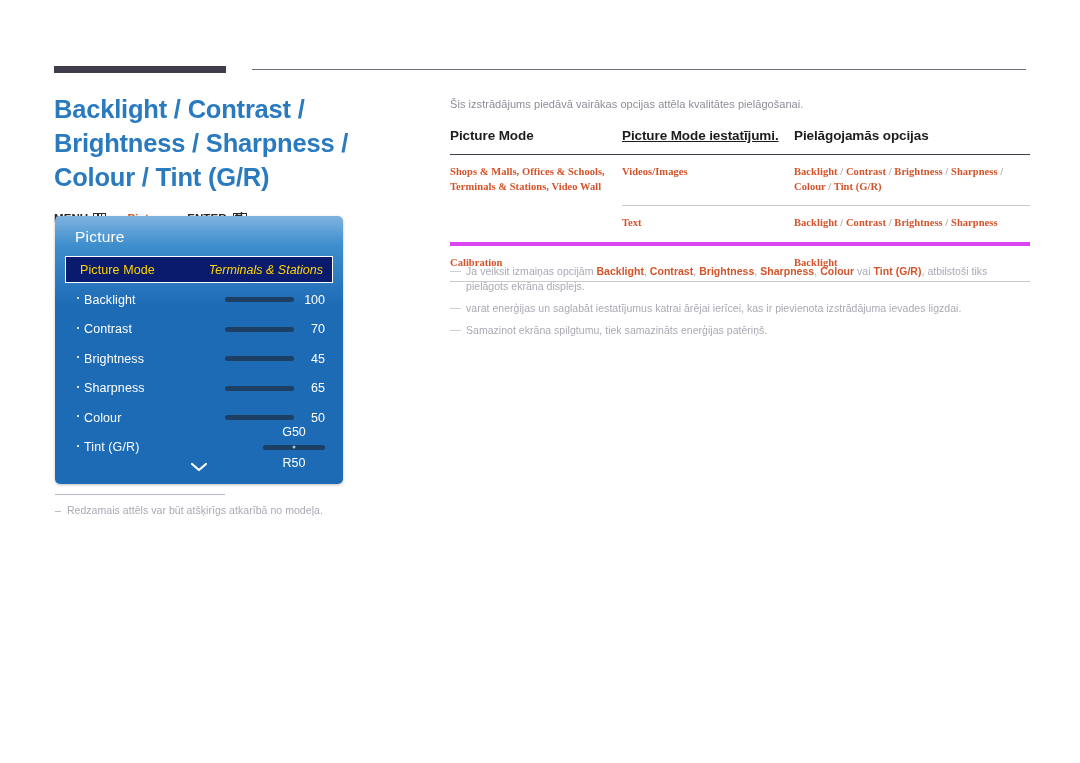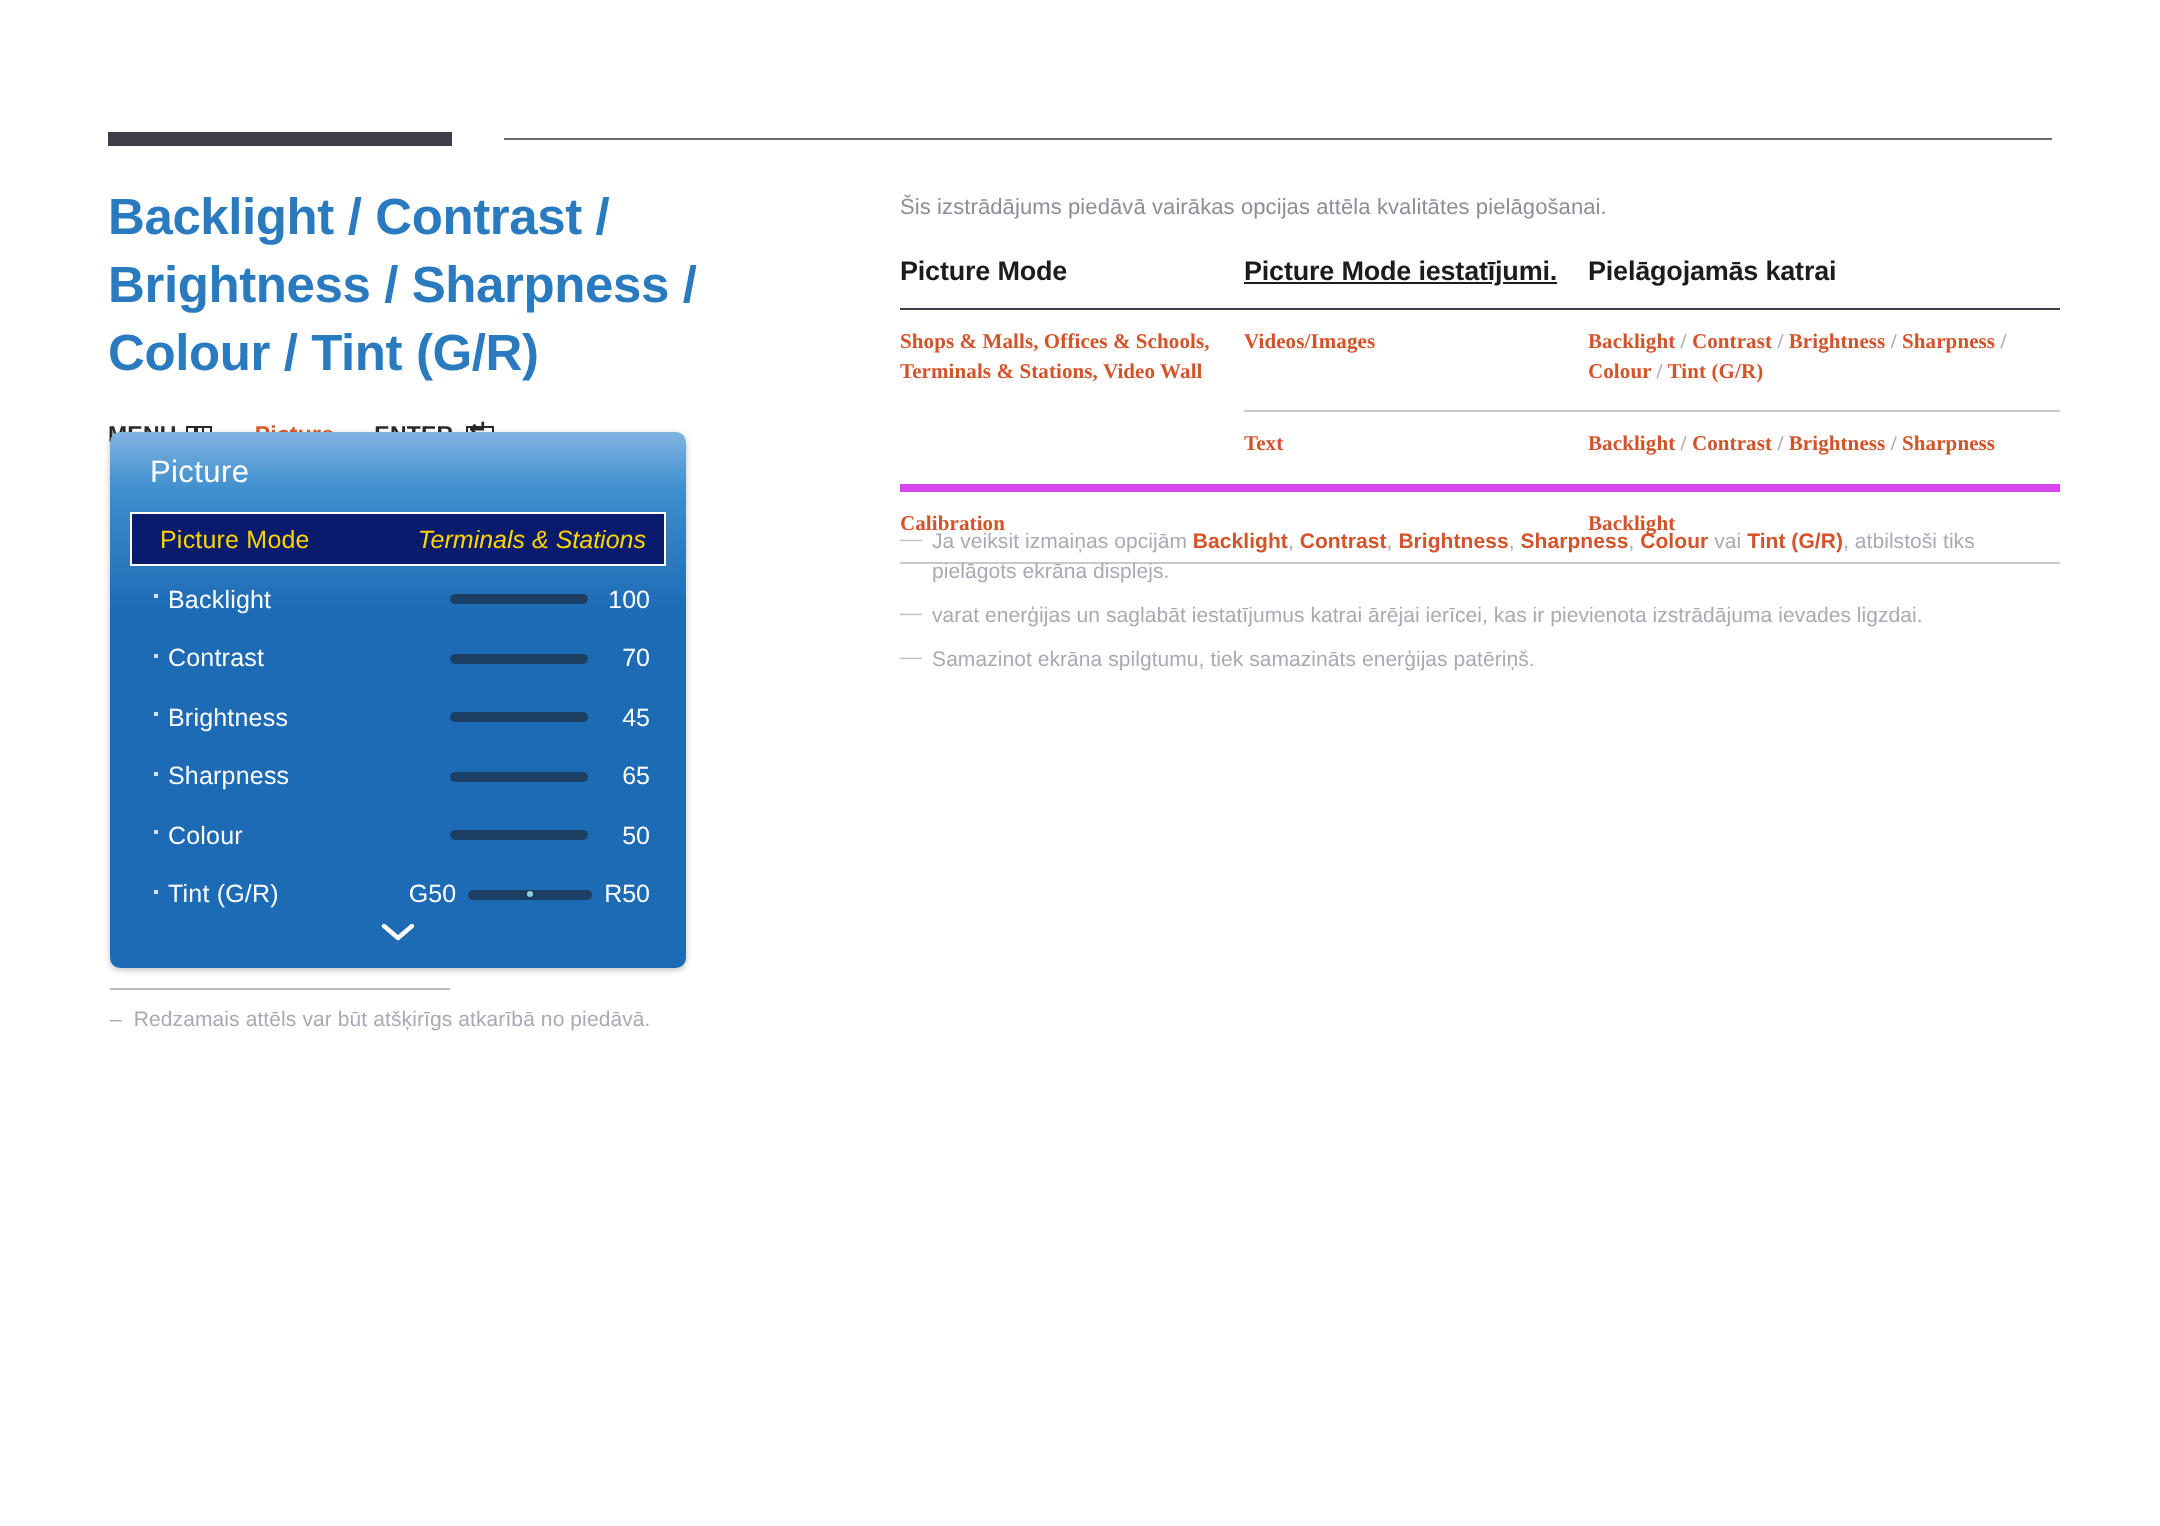--- a/index.html
+++ b/index.html
@@ -411,7 +411,7 @@
       <tr>
         <th class="c1">Picture Mode</th>
         <th class="c2">Picture Mode iestatījumi.</th>
-        <th class="c3">Pielāgojamās katrai</th>
+        <th class="c3">Pielāgojamās opcijas</th>
       </tr>
     </thead>
     <tbody>

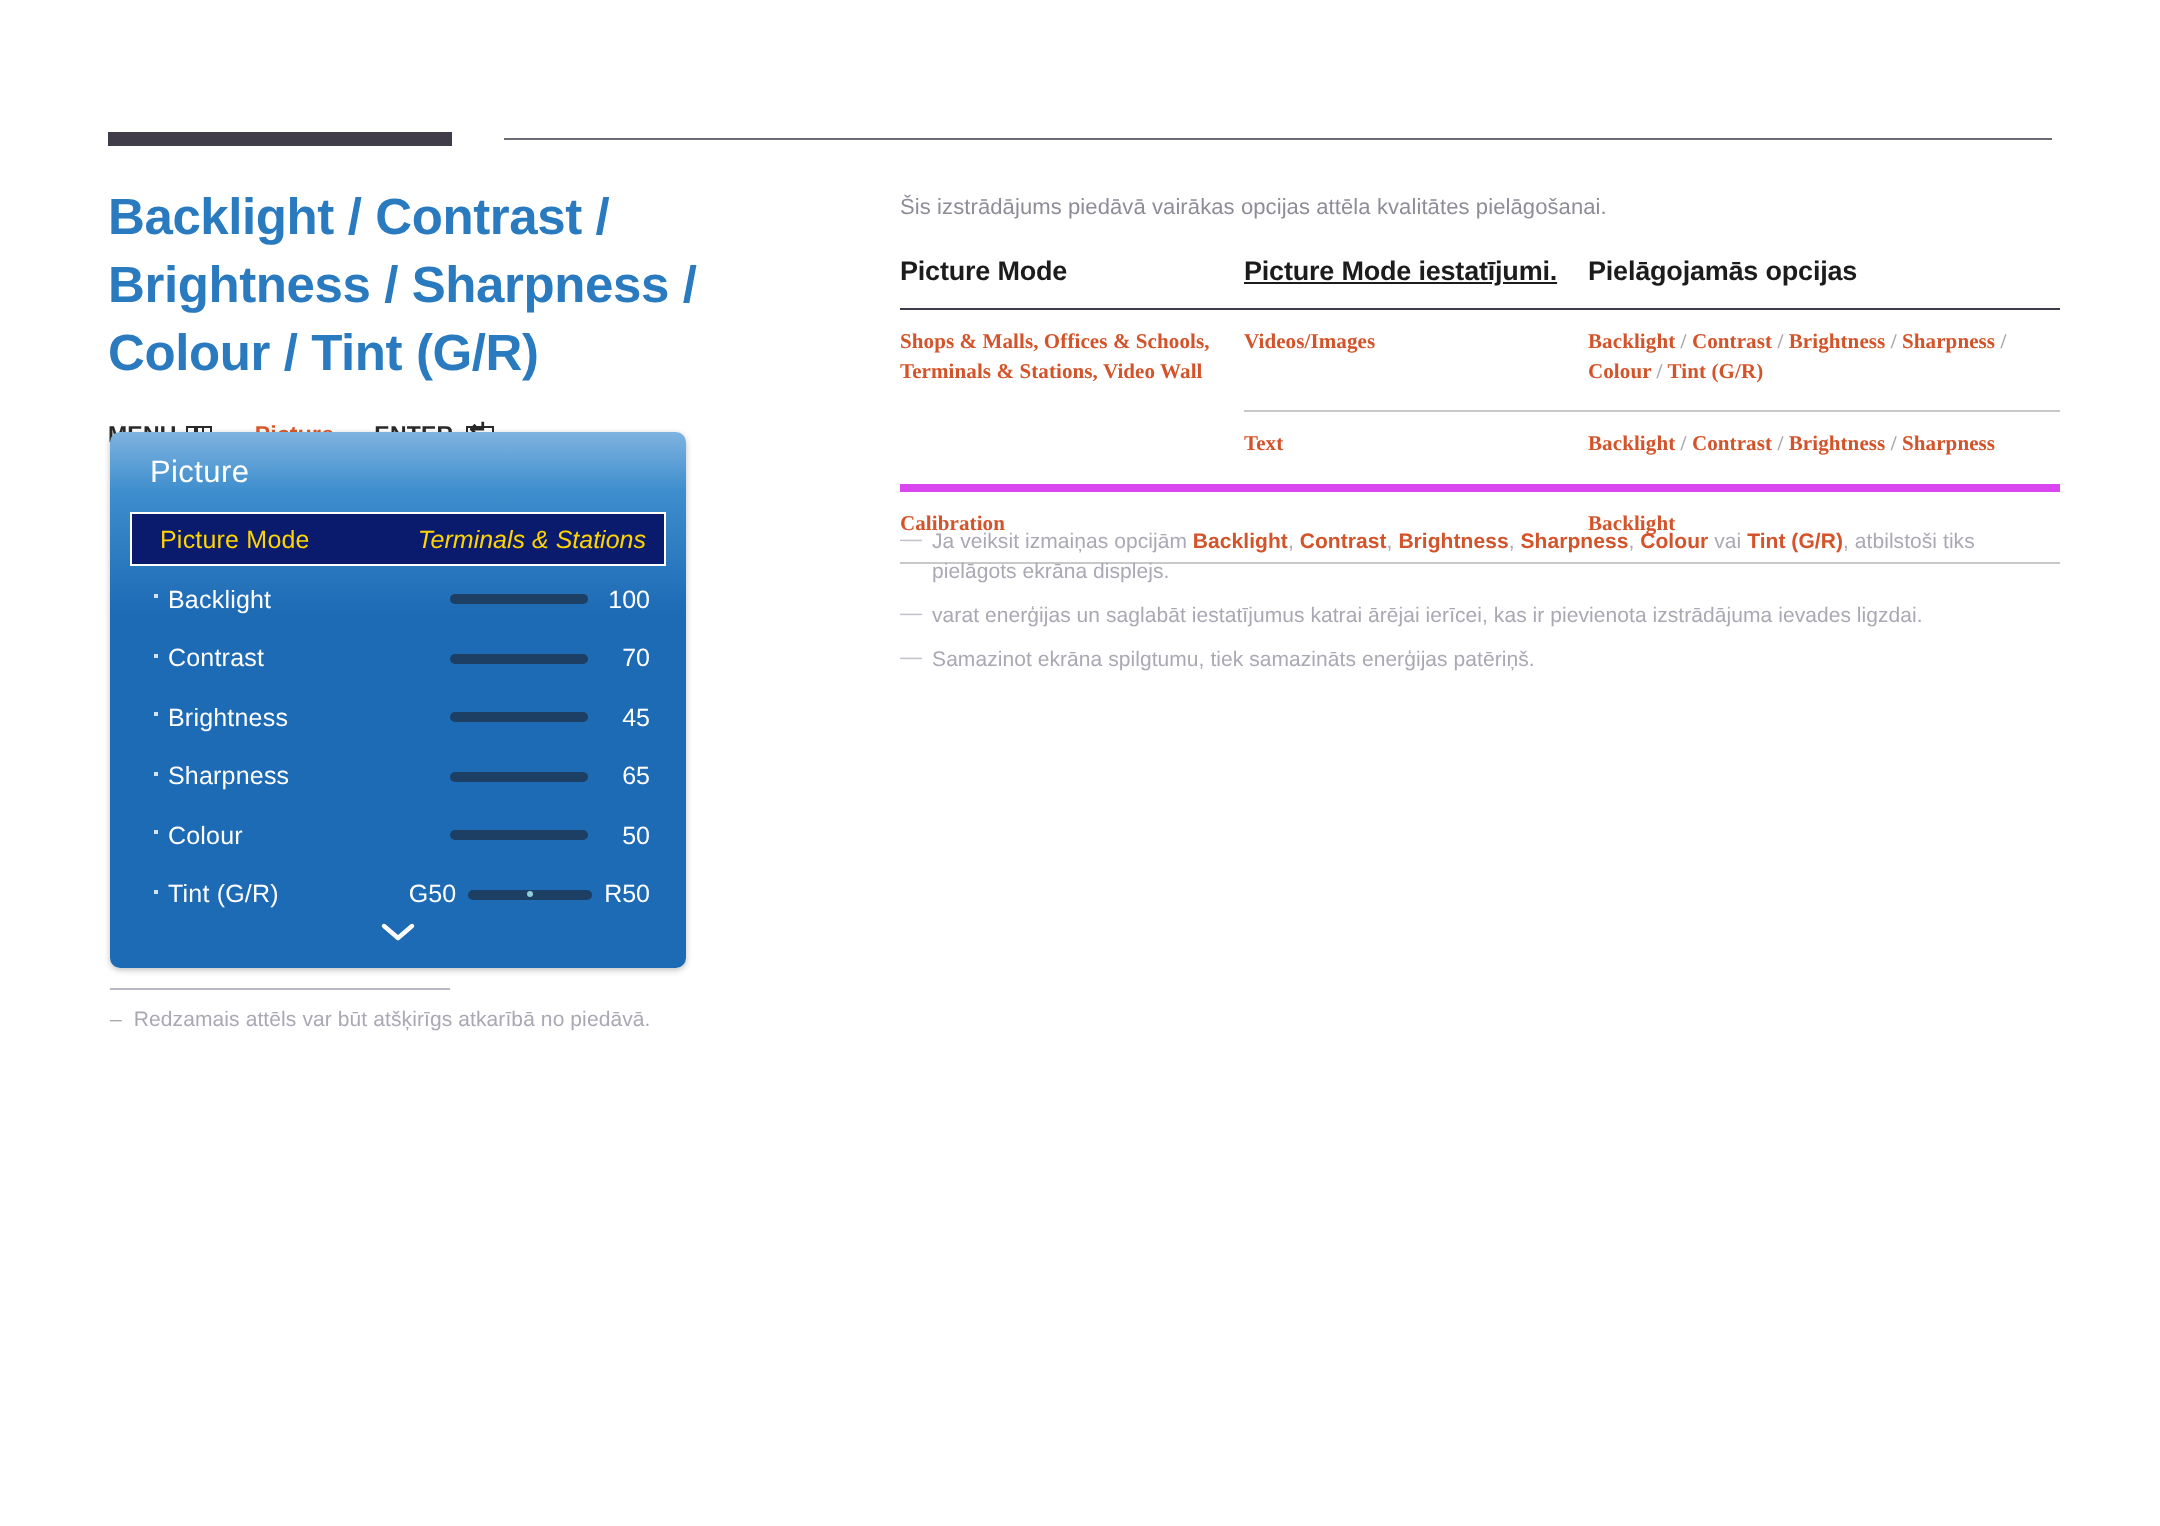--- a/index.html
+++ b/index.html
@@ -185,6 +185,7 @@
     gap: 6px;
     font-size: 12.5px;
     color: #ffffff;
+    flex-direction: column;
   }
   .tint-bar {
     position: relative;

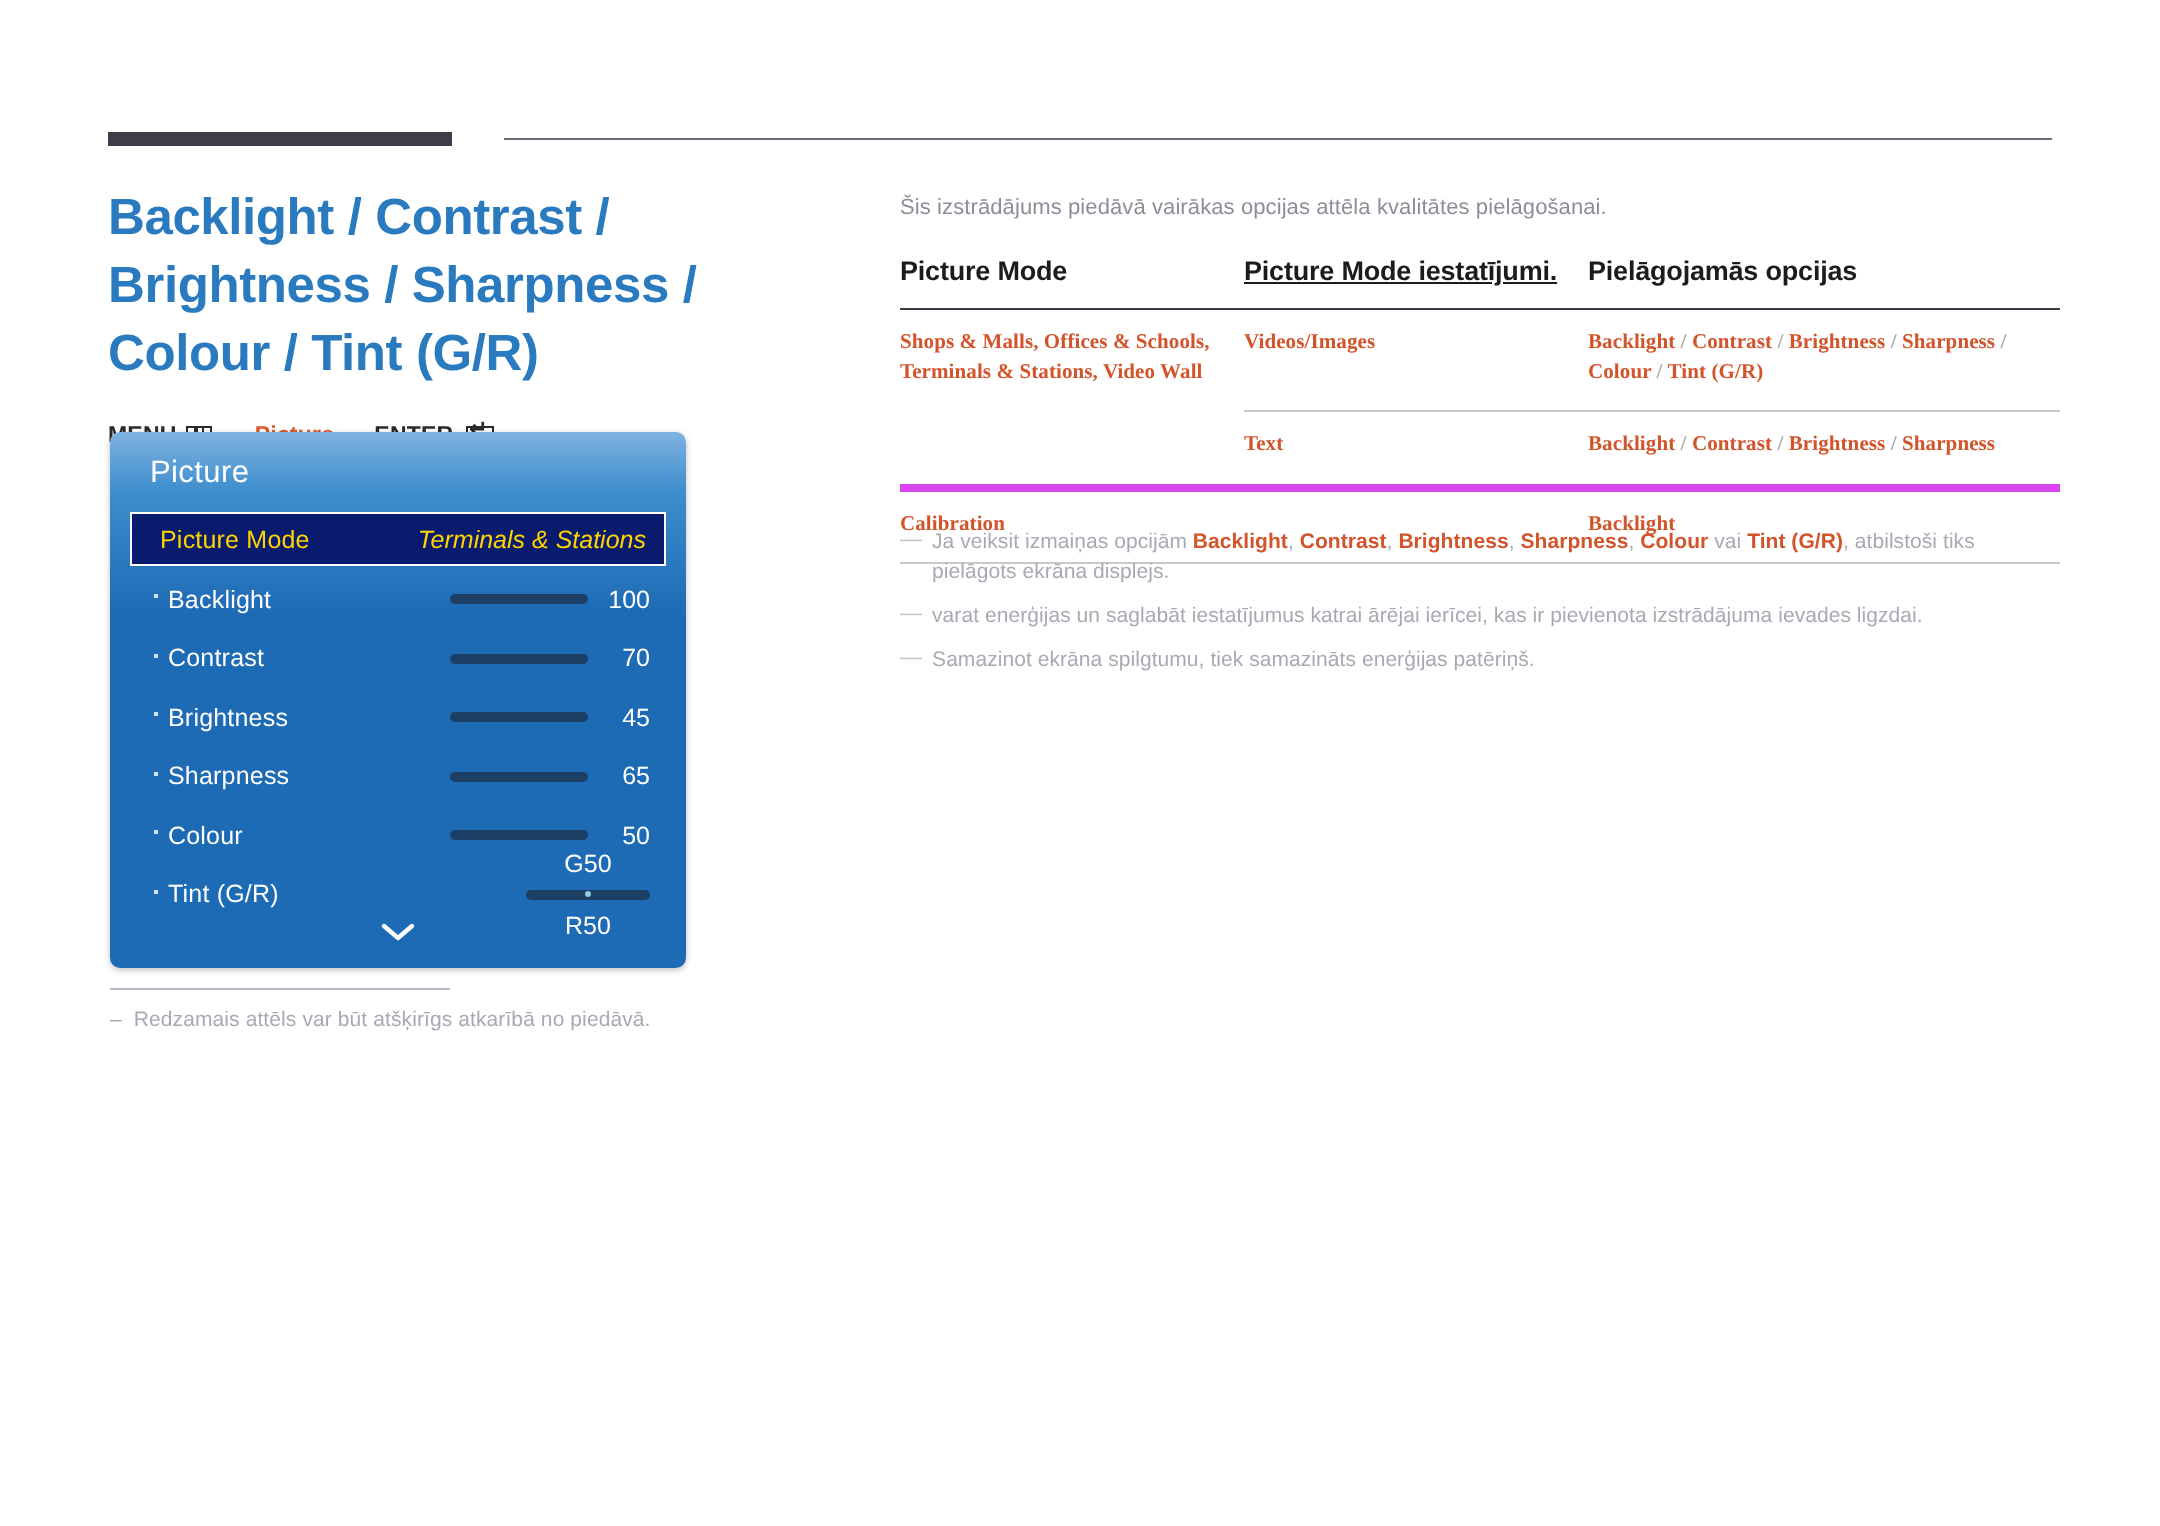--- a/index.html
+++ b/index.html
@@ -400,7 +400,7 @@
   <div class="nrule"></div>
   <div class="ntext">
     <span class="dash">–</span>
-    <span>Redzamais attēls var būt atšķirīgs atkarībā no piedāvā.</span>
+    <span>Redzamais attēls var būt atšķirīgs atkarībā no modeļa.</span>
   </div>
 </div>
 

